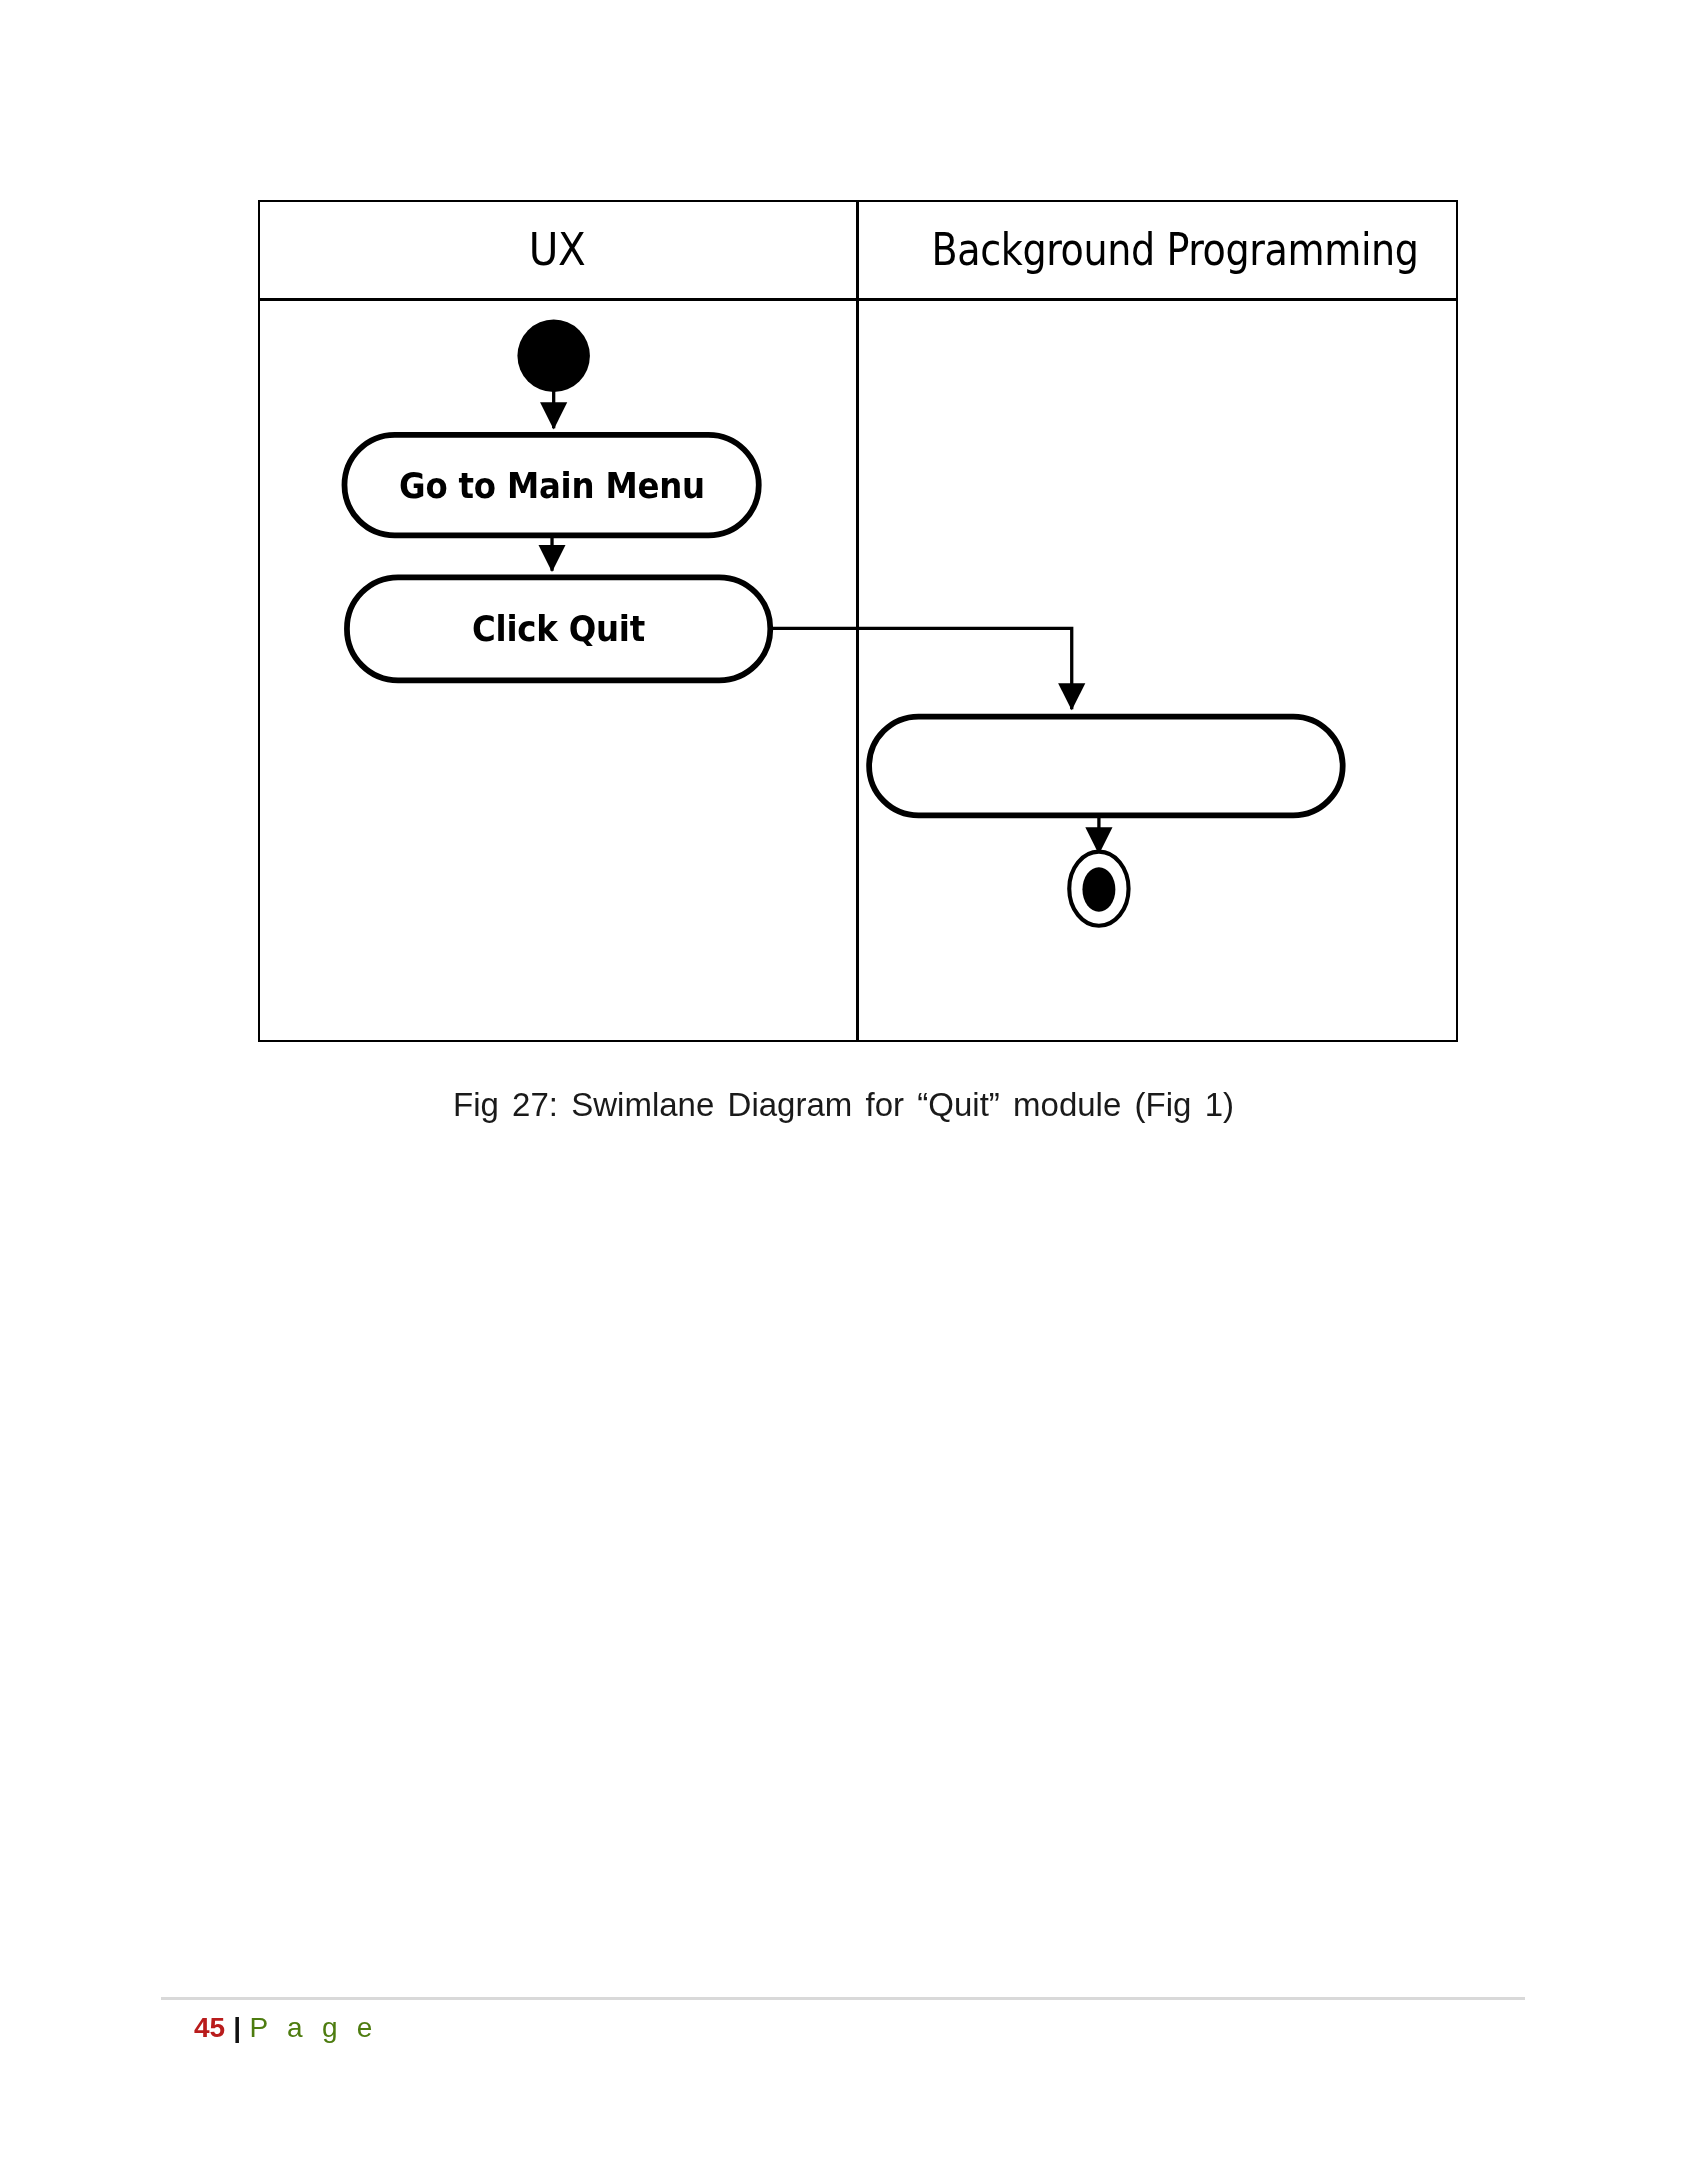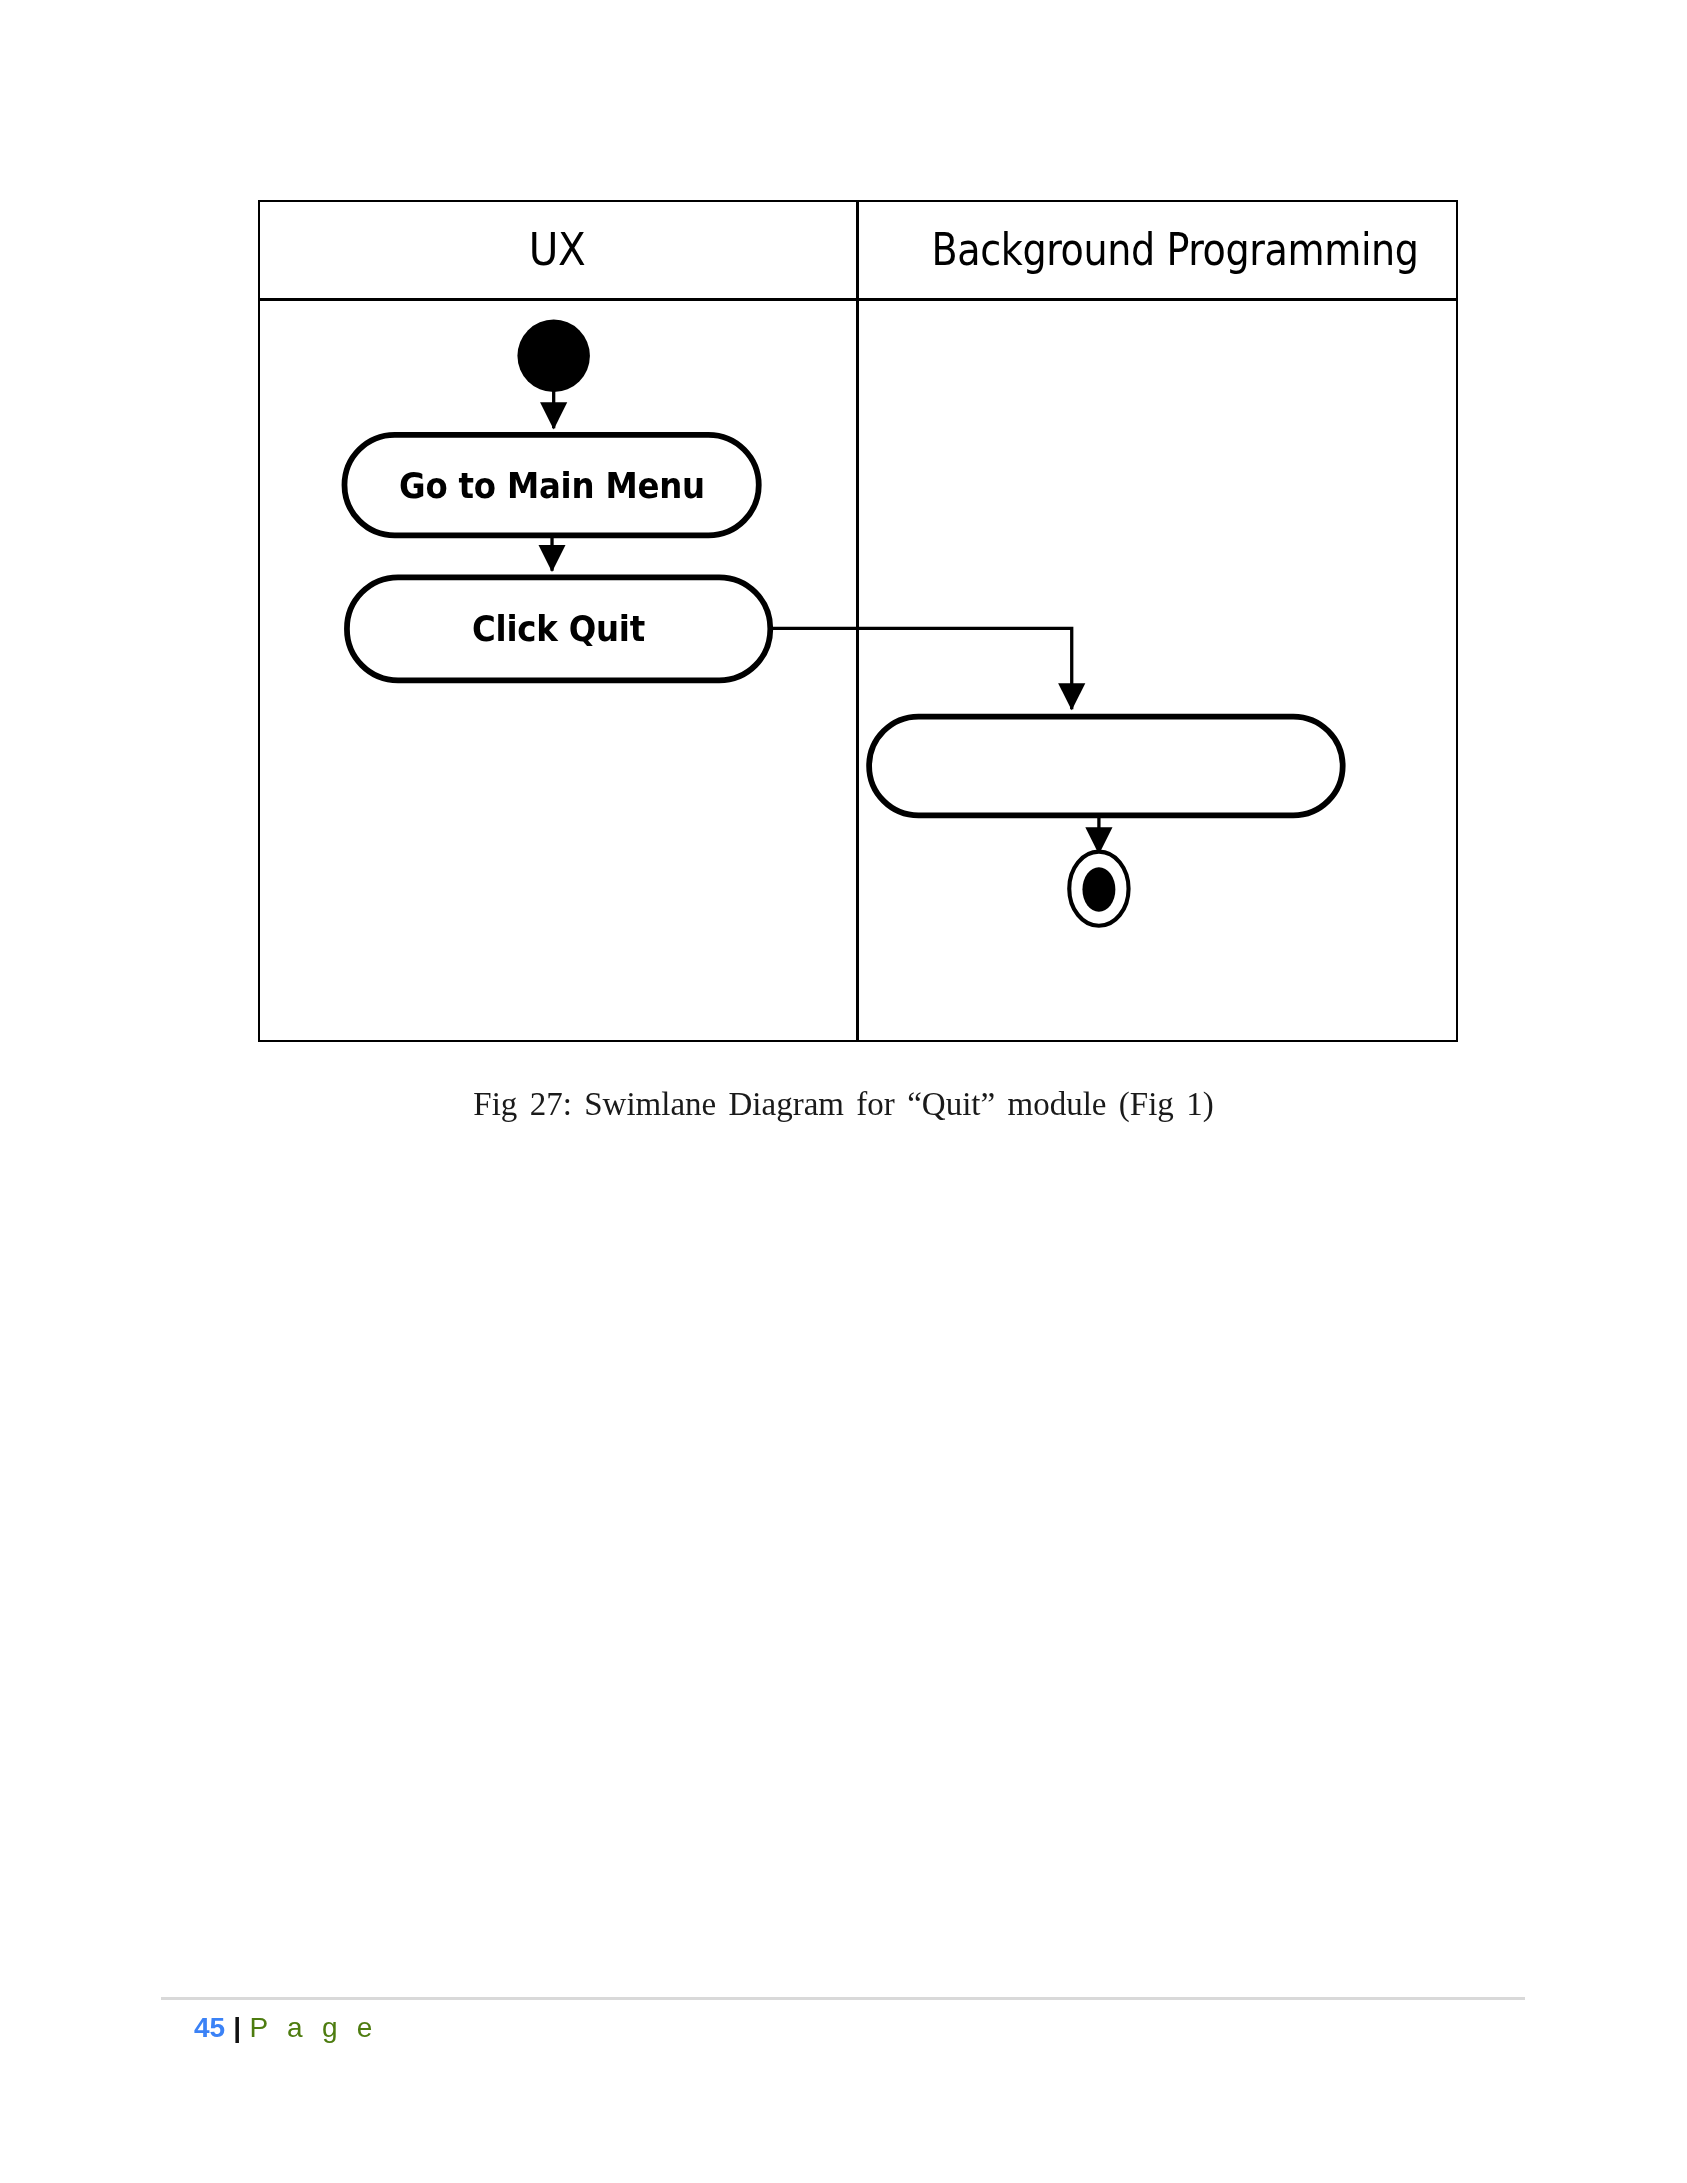--- a/index.html
+++ b/index.html
@@ -106,7 +106,7 @@
     top: 1086px;
     width: 1687px;
     text-align: center;
-    font-family: Liberation Serif, serif;
+    font-family: Liberation Sans, sans-serif;
     font-size: 33px;
     color: #1a1a1a;
     word-spacing: 4.1px;

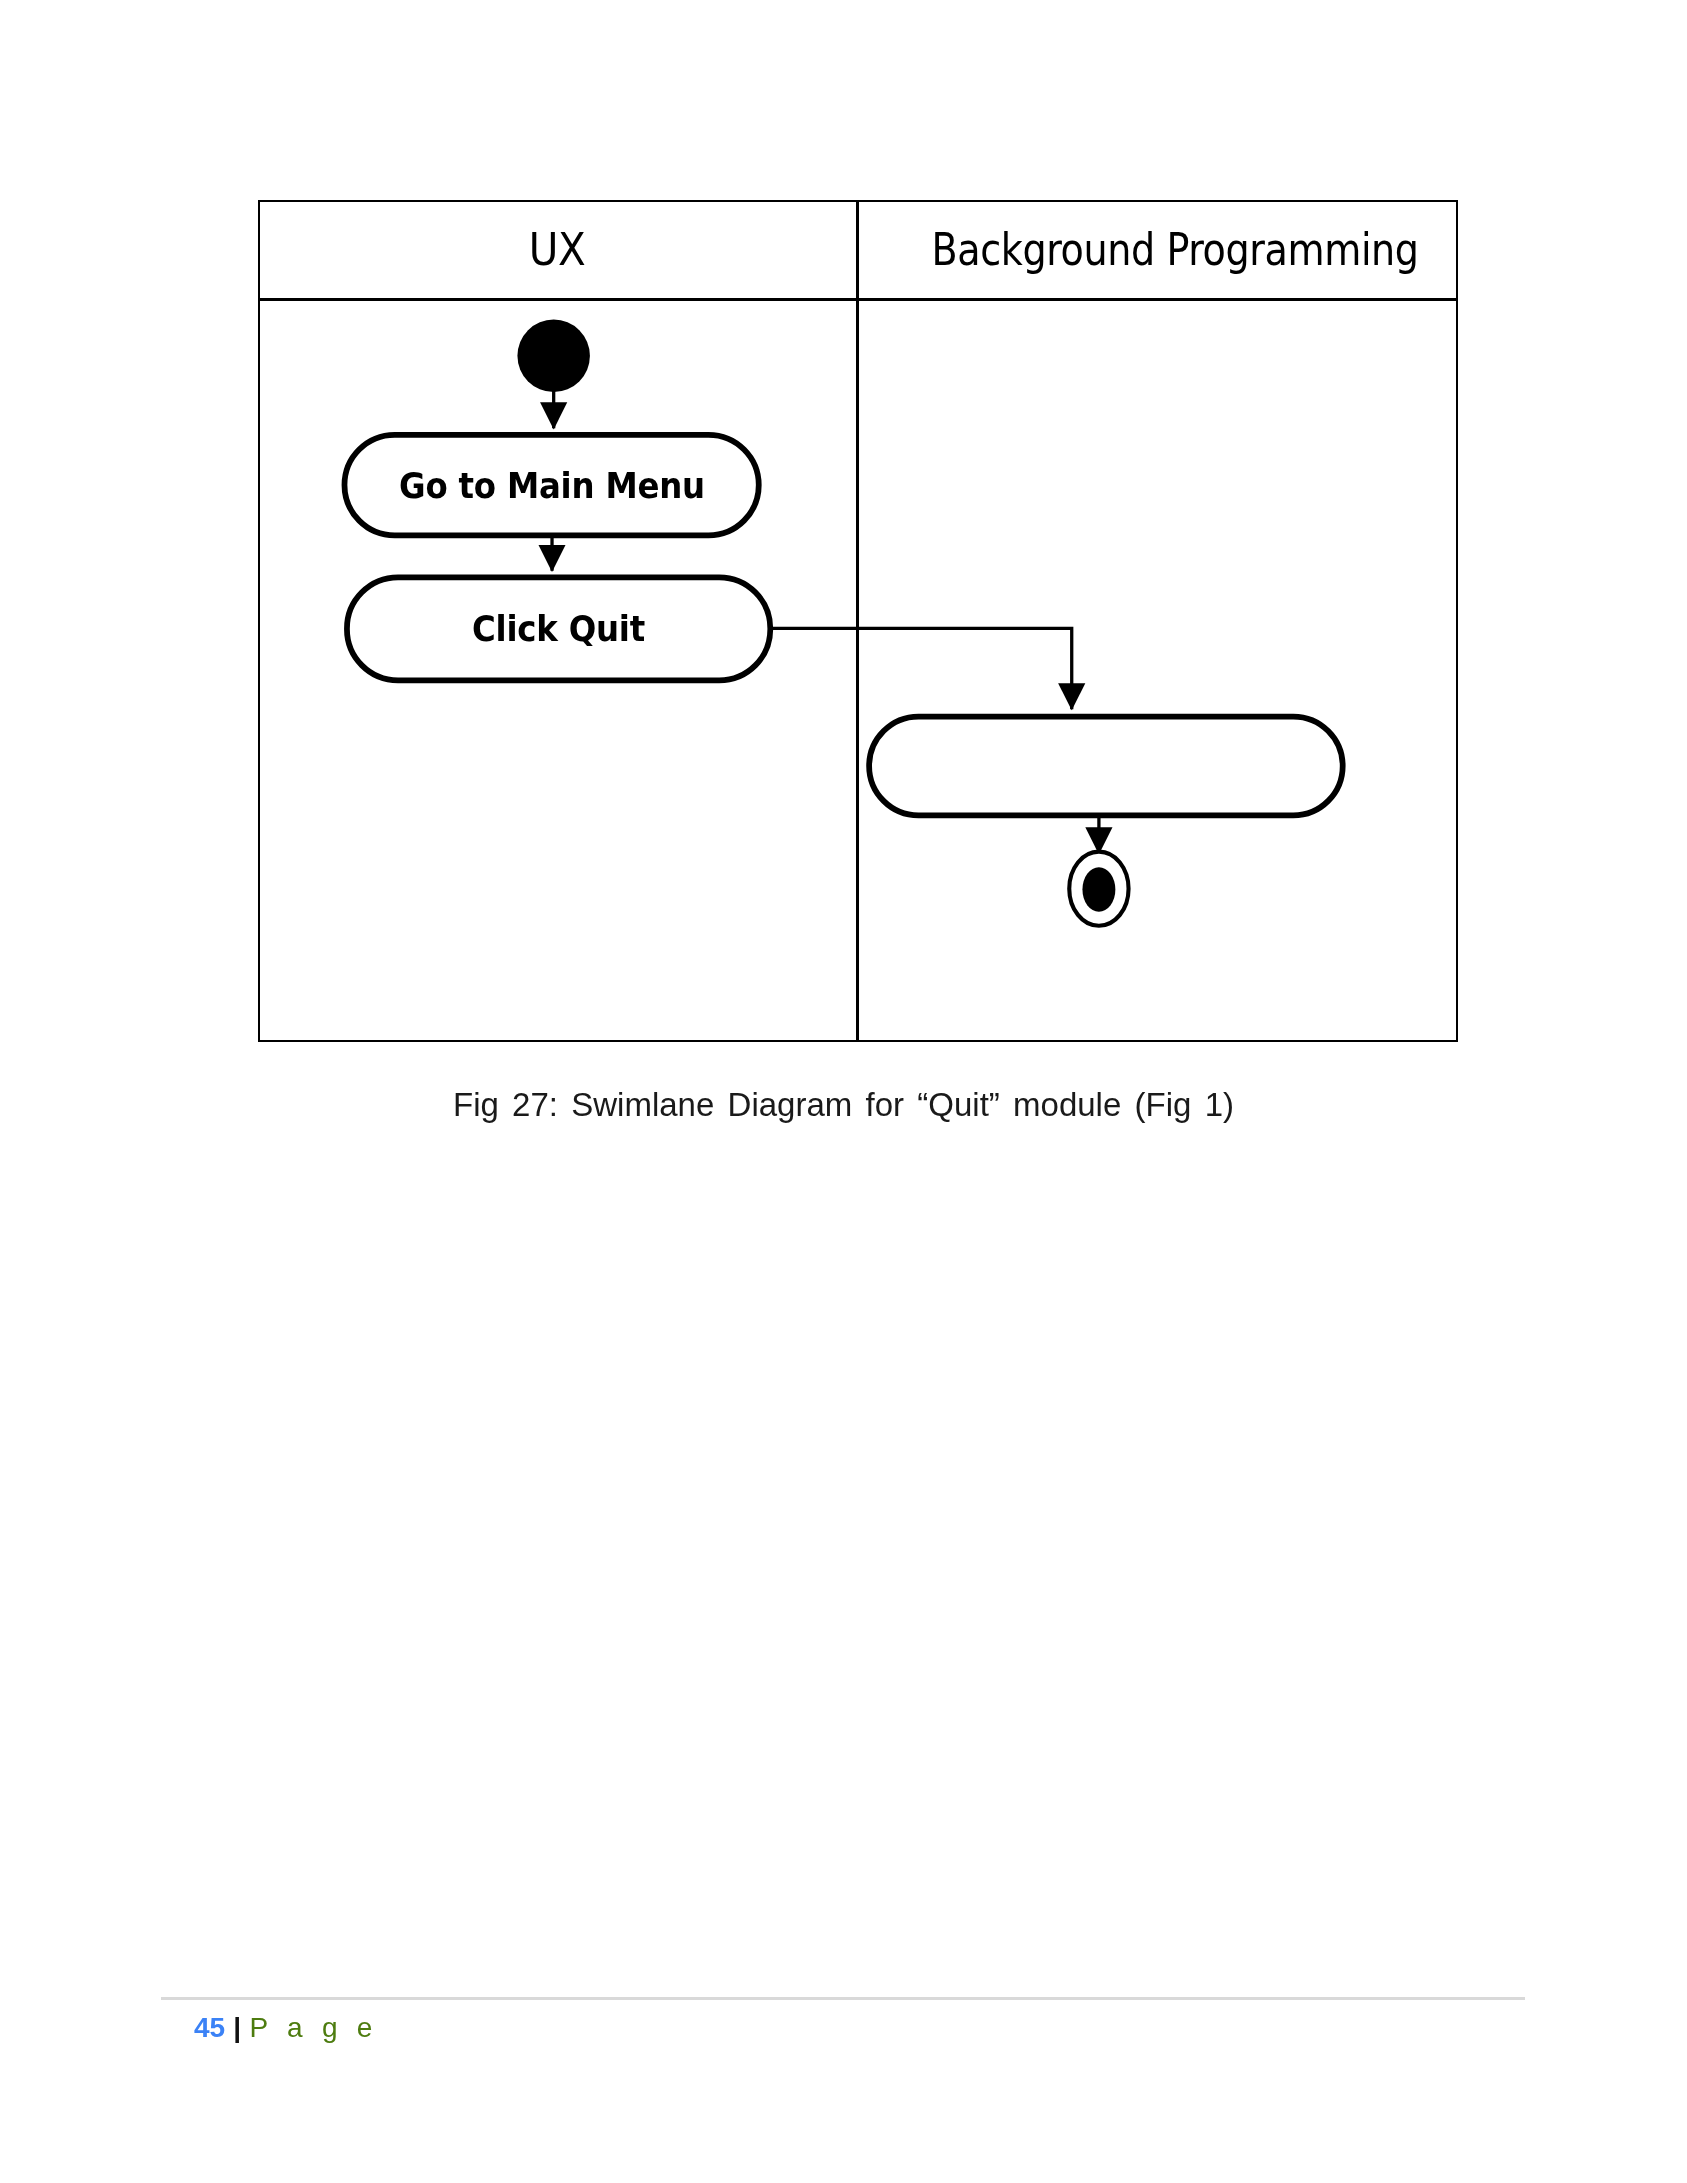--- a/index.html
+++ b/index.html
@@ -132,7 +132,7 @@
   }
   .footer-num {
     font-weight: 700;
-    color: #3b82f6;
+    color: #b91c1c;
   }
   .footer-sep {
     font-weight: 700;

